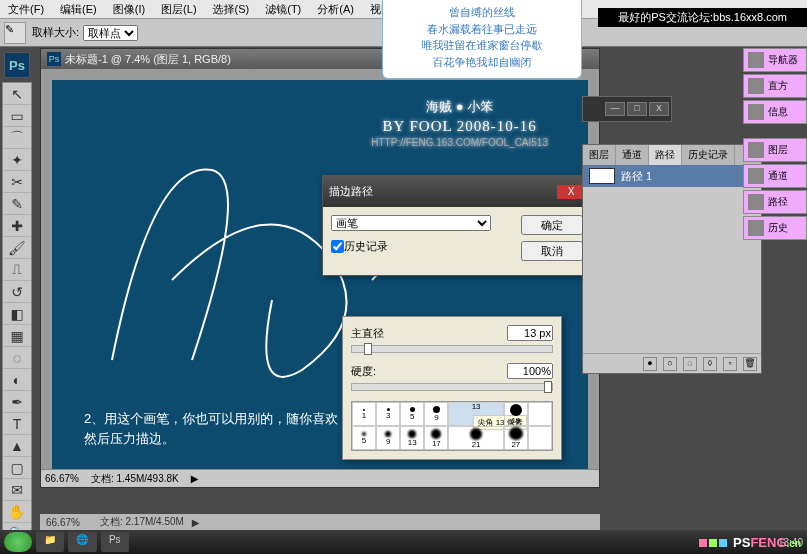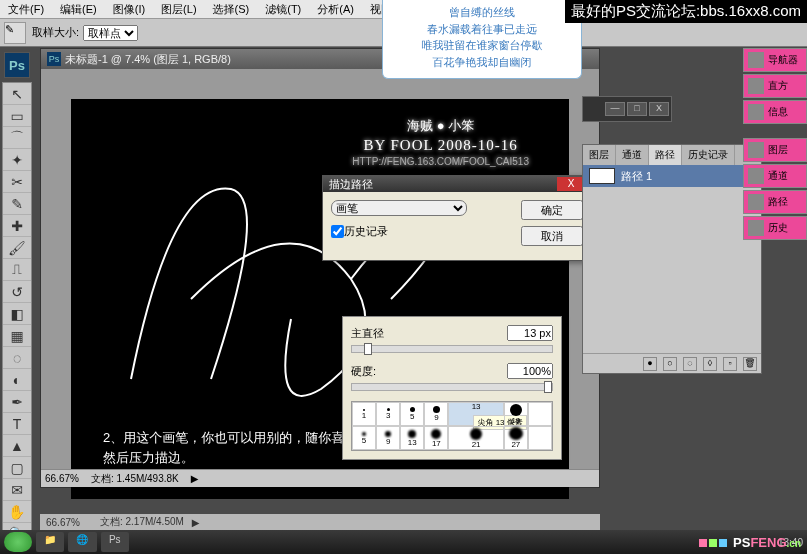--- a/index.html
+++ b/index.html
@@ -27,7 +27,7 @@
 .doc-status { position: absolute; bottom: 0; left: 0; right: 0; height: 18px; background: #c8c8c8; display: flex; align-items: center; font-size: 10px; padding: 0 4px; border-top: 1px solid #888; }
 .doc-status span { margin-right: 12px; }
 .tooltip-box { position: absolute; left: 382px; top: 0; width: 200px; background: #fff; border: 1px solid #89b4d6; border-top: none; border-radius: 0 0 6px 6px; padding: 4px 8px 8px; text-align: center; font-size: 11px; color: #3a7bbf; line-height: 1.5; }
-.watermark { position: absolute; right: 0; top: 0; background: #000; color: #fff; font-size: 15px; padding: 2px 6px; }
+.watermark { position: absolute; right: 0; top: 8px; background: #000; color: #fff; font-size: 11px; padding: 2px 20px; }
 .stroke-dialog { position: absolute; left: 322px; top: 175px; width: 270px; background: #ece9d8; border: 1px solid #555; box-shadow: 2px 2px 6px rgba(0,0,0,0.4); }
 .stroke-dialog .titlebar { background: linear-gradient(#555,#333); color: #fff; height: 16px; padding: 2px 6px; display: flex; justify-content: space-between; align-items: center; font-size: 11px; }
 .stroke-dialog .titlebar .close { background: #c33; width: 28px; height: 14px; color: #fff; text-align: center; font-size: 10px; line-height: 14px; cursor: pointer; }

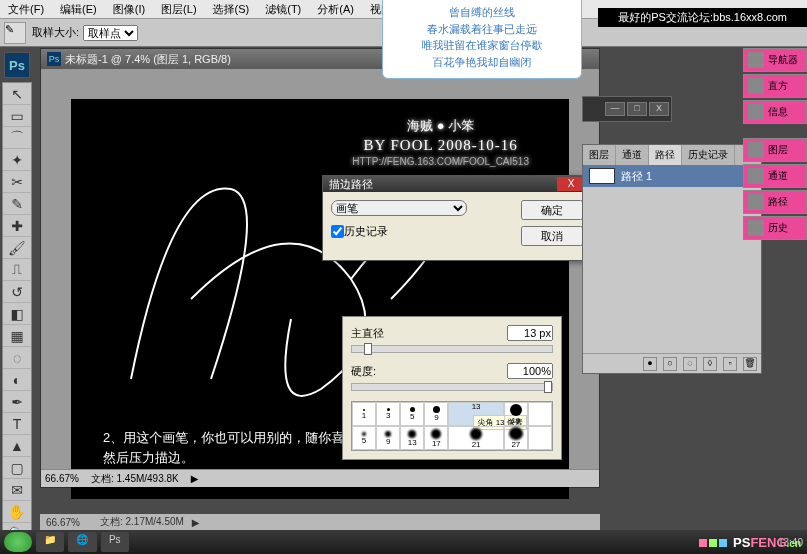--- a/index.html
+++ b/index.html
@@ -57,7 +57,7 @@
 .mini-win { position: absolute; left: 582px; top: 96px; width: 90px; height: 26px; background: #333; border: 1px solid #666; display: flex; justify-content: flex-end; align-items: center; padding: 0 2px; }
 .mini-win span { width: 20px; height: 14px; background: #555; color: #ccc; border: 1px solid #777; font-size: 9px; text-align: center; margin-left: 2px; }
 .right-dock { position: absolute; right: 0; top: 48px; width: 64px; }
-.right-dock .drow { background: #ec4899; border: 1px solid #888; height: 24px; margin-bottom: 2px; display: flex; align-items: center; padding: 0 4px; font-size: 10px; }
+.right-dock .drow { background: #f0abfc; border: 1px solid #888; height: 24px; margin-bottom: 2px; display: flex; align-items: center; padding: 0 4px; font-size: 10px; }
 .right-dock .drow .ico { width: 16px; height: 16px; background: #888; margin-right: 4px; }
 .taskbar { position: absolute; bottom: 0; left: 0; right: 0; height: 24px; background: linear-gradient(#3a3a3a,#1a1a1a); display: flex; align-items: center; padding: 0 4px; }
 .taskbar .start { width: 28px; height: 20px; background: radial-gradient(circle,#6c6,#393); border-radius: 10px; margin-right: 4px; }

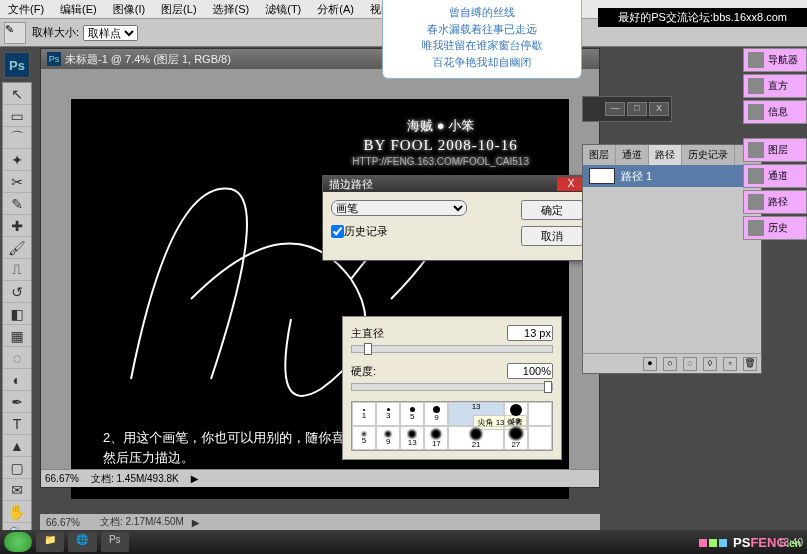--- a/index.html
+++ b/index.html
@@ -17,7 +17,7 @@
 .doc-window { position: absolute; left: 40px; top: 48px; width: 560px; height: 440px; background: #9a9a9a; border: 1px solid #333; }
 .doc-title { background: linear-gradient(#7a7a7a,#5a5a5a); color: #eee; height: 20px; padding: 2px 6px; font-size: 11px; display: flex; align-items: center; }
 .doc-title .picon { width: 14px; height: 14px; background: #0a3a66; color: #8cc; font-size: 9px; display: inline-flex; align-items: center; justify-content: center; margin-right: 4px; }
-.canvas-area { background: #000000; margin: 30px; height: 400px; position: relative; overflow: hidden; }
+.canvas-area { background: #0c4a6e; margin: 11px; height: 400px; position: relative; overflow: hidden; }
 .sig { position: absolute; left: 20px; top: 40px; width: 380px; height: 260px; }
 .sig path { stroke: #fff; stroke-width: 2; fill: none; }
 .credit { position: absolute; right: 40px; top: 18px; color: #fff; text-align: center; font-size: 13px; text-shadow: 0 0 4px #fff; }

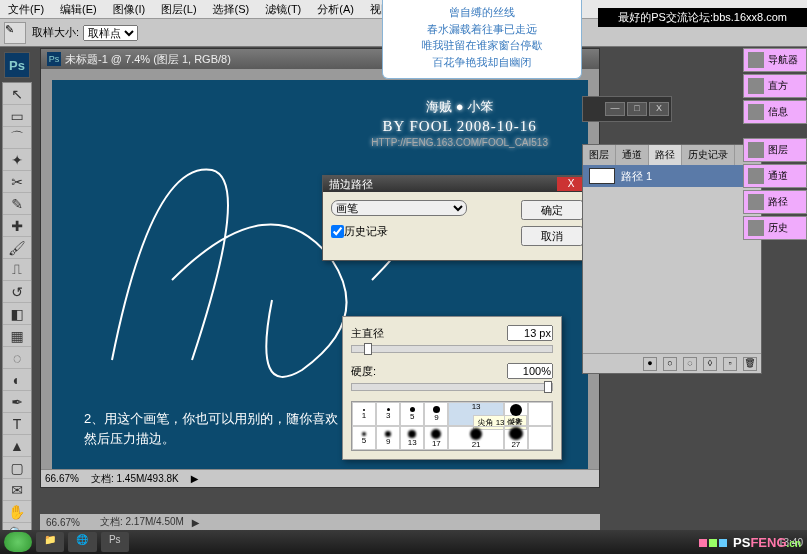--- a/index.html
+++ b/index.html
@@ -29,7 +29,7 @@
 .tooltip-box { position: absolute; left: 382px; top: 0; width: 200px; background: #fff; border: 1px solid #89b4d6; border-top: none; border-radius: 0 0 6px 6px; padding: 4px 8px 8px; text-align: center; font-size: 11px; color: #3a7bbf; line-height: 1.5; }
 .watermark { position: absolute; right: 0; top: 8px; background: #000; color: #fff; font-size: 11px; padding: 2px 20px; }
 .stroke-dialog { position: absolute; left: 322px; top: 175px; width: 270px; background: #ece9d8; border: 1px solid #555; box-shadow: 2px 2px 6px rgba(0,0,0,0.4); }
-.stroke-dialog .titlebar { background: linear-gradient(#555,#333); color: #fff; height: 16px; padding: 2px 6px; display: flex; justify-content: space-between; align-items: center; font-size: 11px; }
+.stroke-dialog .titlebar { background: linear-gradient(#555,#333); color: #fff; height: 31px; padding: 2px 6px; display: flex; justify-content: space-between; align-items: center; font-size: 11px; }
 .stroke-dialog .titlebar .close { background: #c33; width: 28px; height: 14px; color: #fff; text-align: center; font-size: 10px; line-height: 14px; cursor: pointer; }
 .stroke-dialog .body { padding: 8px; display: flex; }
 .stroke-dialog .left { flex: 1; }

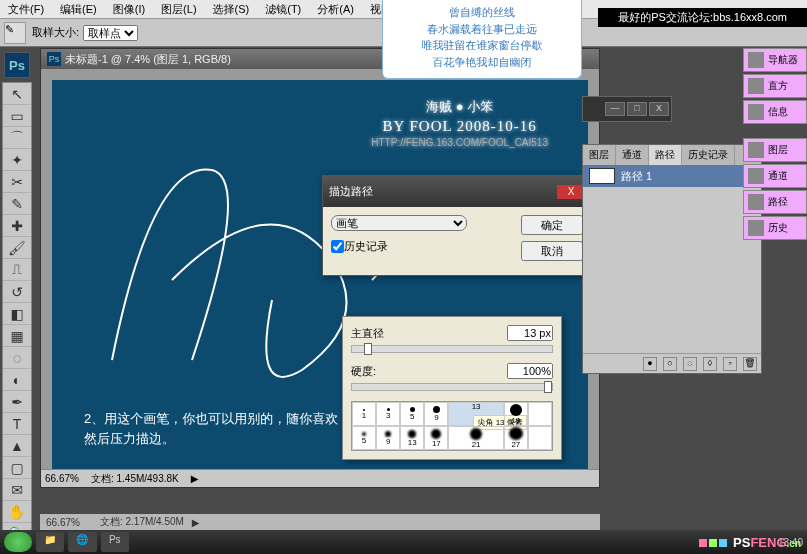--- a/index.html
+++ b/index.html
@@ -33,7 +33,7 @@
 .stroke-dialog .titlebar .close { background: #c33; width: 28px; height: 14px; color: #fff; text-align: center; font-size: 10px; line-height: 14px; cursor: pointer; }
 .stroke-dialog .body { padding: 8px; display: flex; }
 .stroke-dialog .left { flex: 1; }
-.stroke-dialog select { width: 136px; font-size: 11px; border-radius: 7px; }
+.stroke-dialog select { width: 160px; font-size: 11px; }
 .stroke-dialog .chk { margin-top: 8px; display: flex; align-items: center; }
 .stroke-dialog .right button { display: block; width: 62px; height: 20px; margin-bottom: 6px; font-size: 11px; }
 .brush-panel { position: absolute; left: 342px; top: 316px; width: 220px; background: #ece9d8; border: 1px solid #888; padding: 8px; box-shadow: 2px 2px 6px rgba(0,0,0,0.4); }

